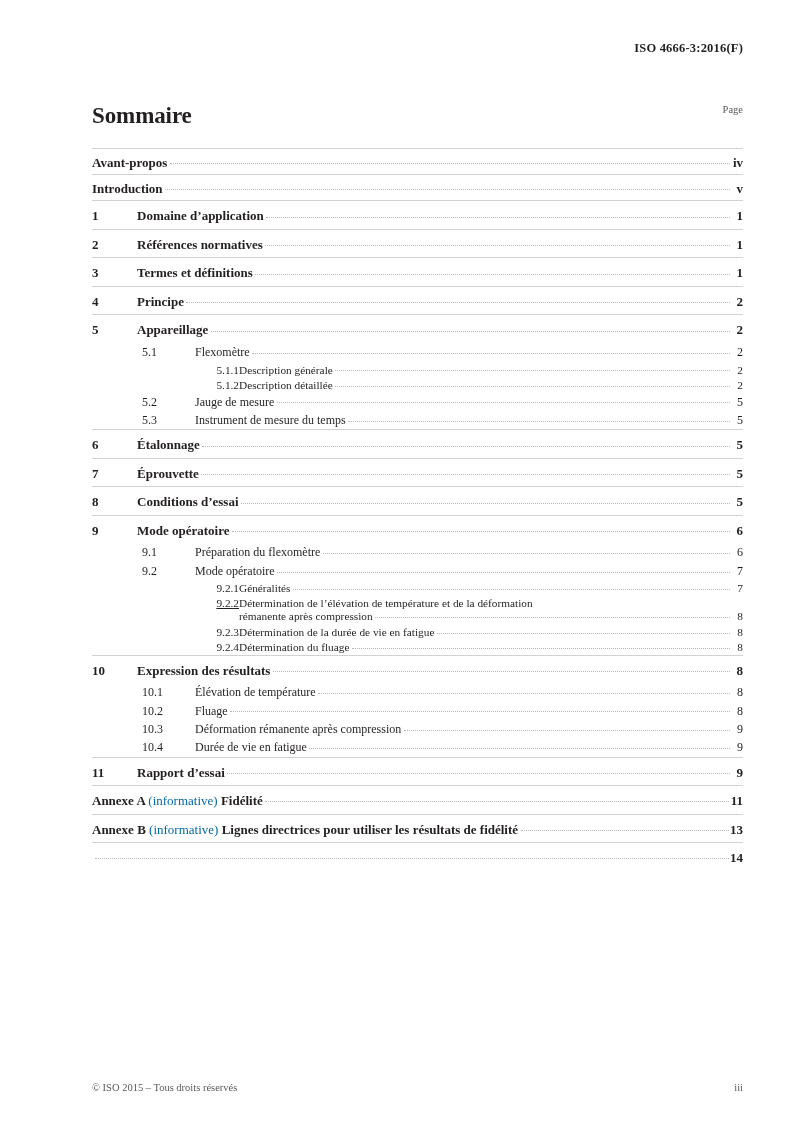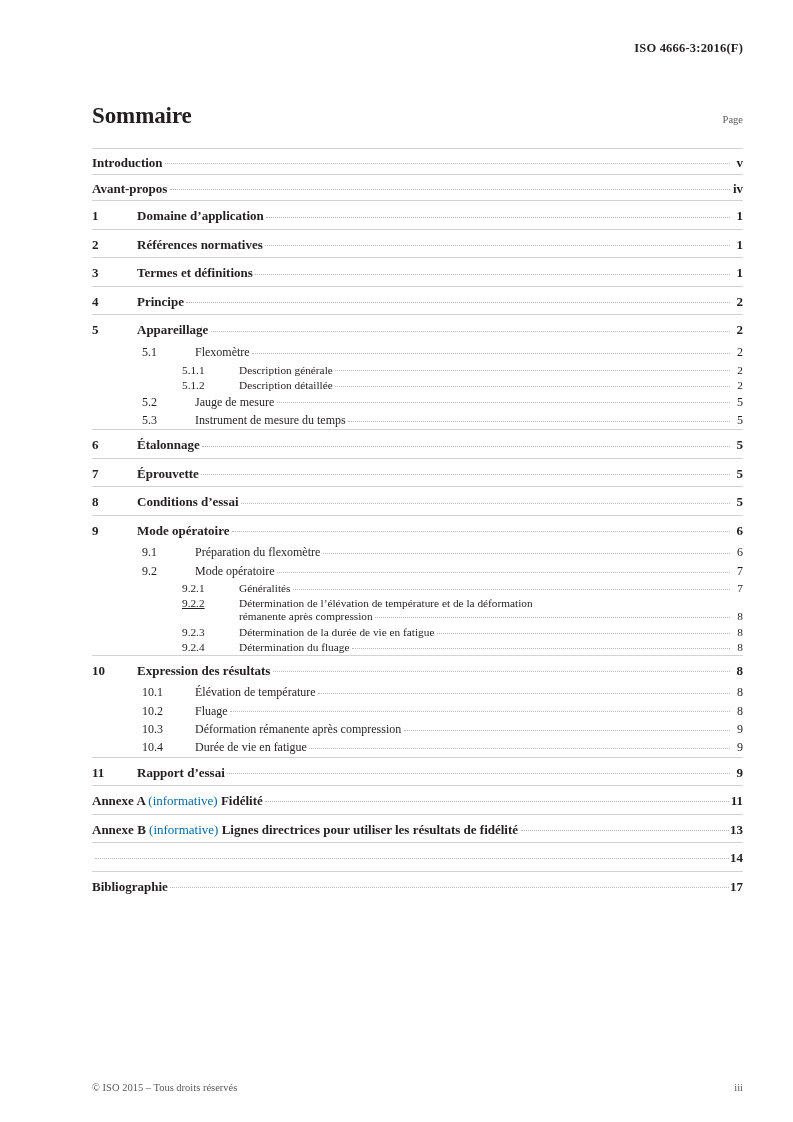--- a/index.html
+++ b/index.html
@@ -44,7 +44,7 @@
 
   .toc-title-row {
     display: flex;
-    align-items: flex-end;
+    align-items: flex-start;
     justify-content: space-between;
     margin-bottom: 20px;
   }

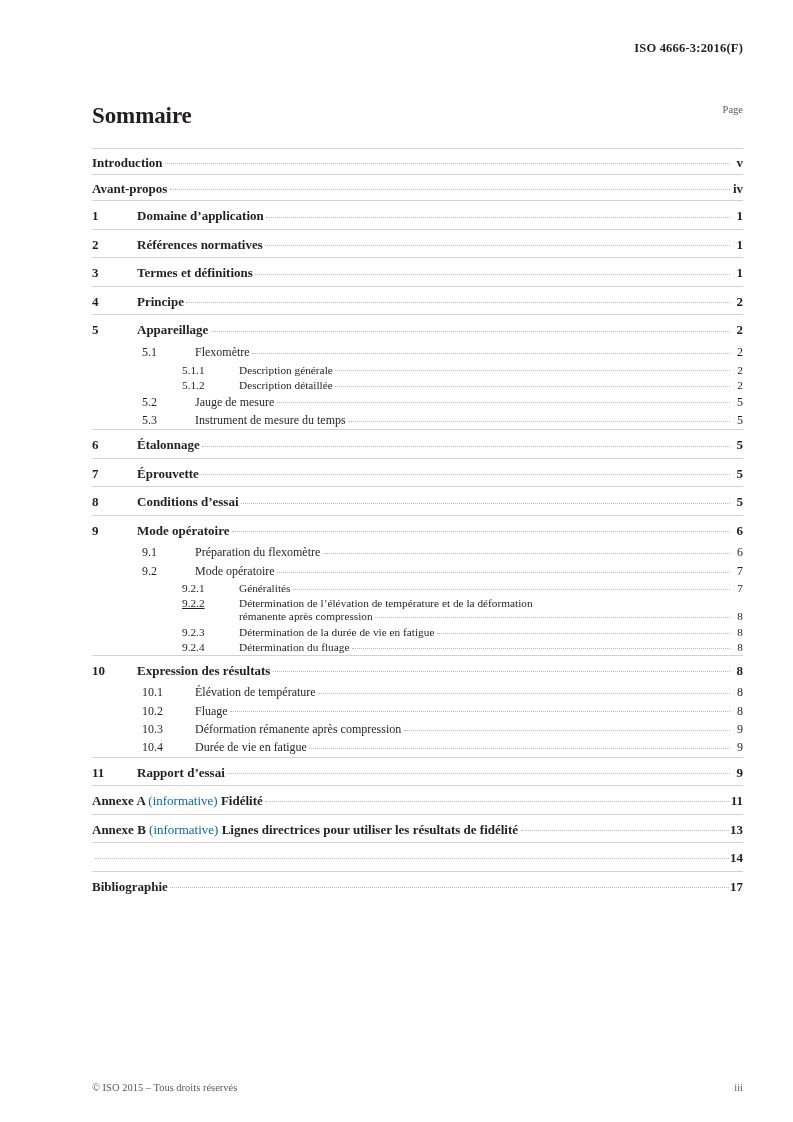--- a/index.html
+++ b/index.html
@@ -219,14 +219,14 @@
 
     <div class="toc" id="toc-list">
         <div class="toc-row lvl-front rule">
+          <span class="label">Avant-propos</span>
+          <span class="leader"></span>
+          <span class="pg">iv</span>
+        </div>
+        <div class="toc-row lvl-front rule">
           <span class="label">Introduction</span>
           <span class="leader"></span>
           <span class="pg">v</span>
-        </div>
-        <div class="toc-row lvl-front rule">
-          <span class="label">Avant-propos</span>
-          <span class="leader"></span>
-          <span class="pg">iv</span>
         </div>
         <div class="toc-row lvl-1 rule">
           <span class="num">1</span>

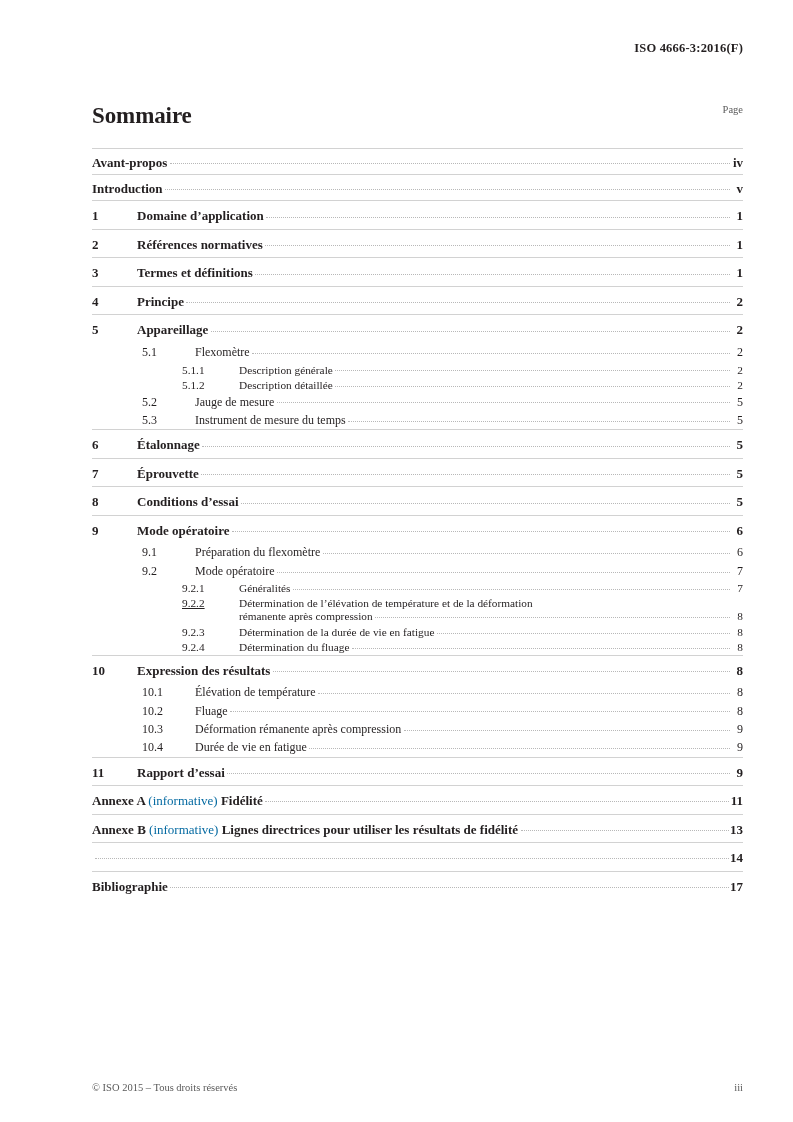--- a/index.html
+++ b/index.html
@@ -109,7 +109,7 @@
     font-size: 11.3px;
     padding: 1.2px 0 1.2px 0;
   }
-  .lvl-3 .num { width: 57px; flex: 0 0 57px; margin-left: 90px; }
+  .lvl-3 .num { width: 57px; flex: 0 0 57px; margin-left: 90px; text-align: right; }
 
   
   .lvl-annex {

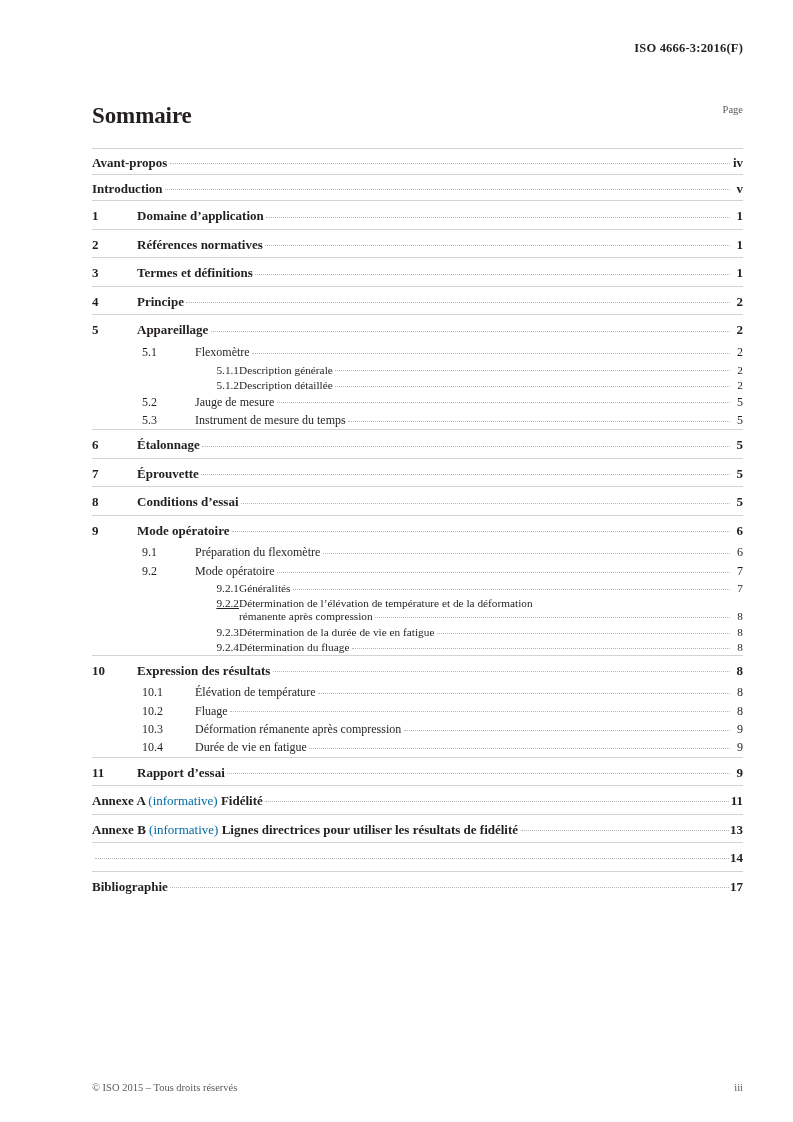--- a/index.html
+++ b/index.html
@@ -404,11 +404,6 @@
           <span class="leader"></span>
           <span class="pg">14</span>
         </div>
-        <div class="toc-row lvl-annex rule">
-          <span class="label"><span>Bibliographie</span></span>
-          <span class="leader"></span>
-          <span class="pg">17</span>
-        </div>
       </div>
 
   </div>

